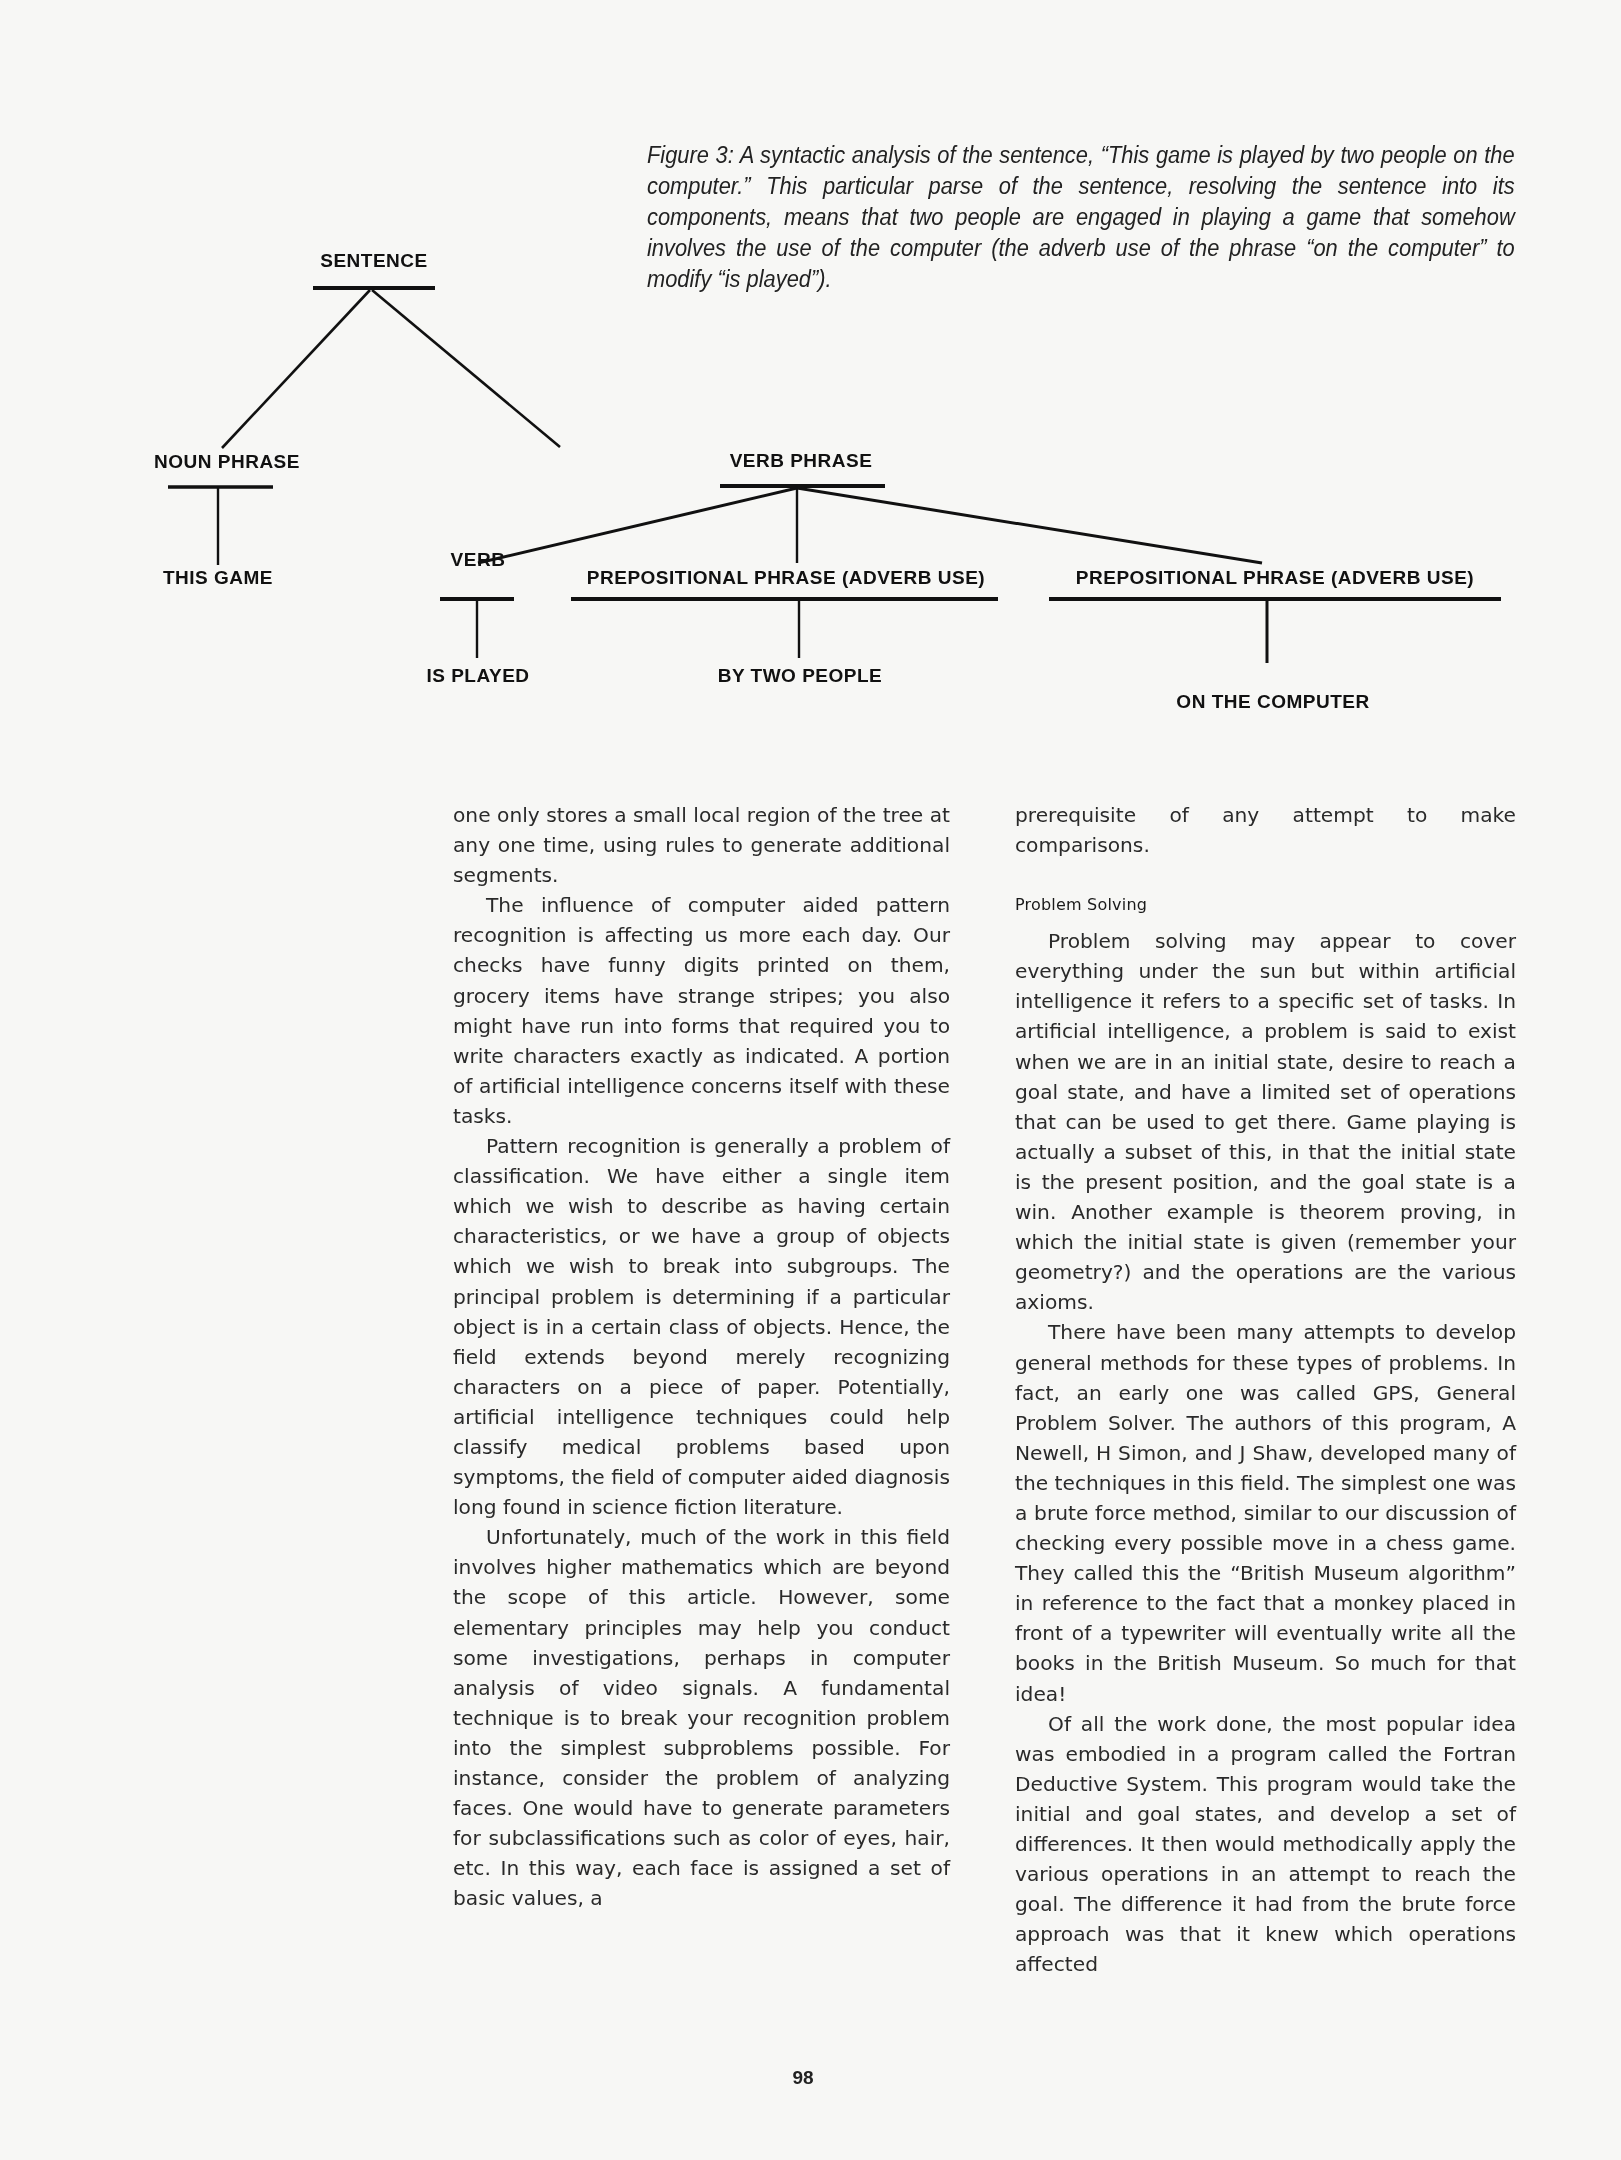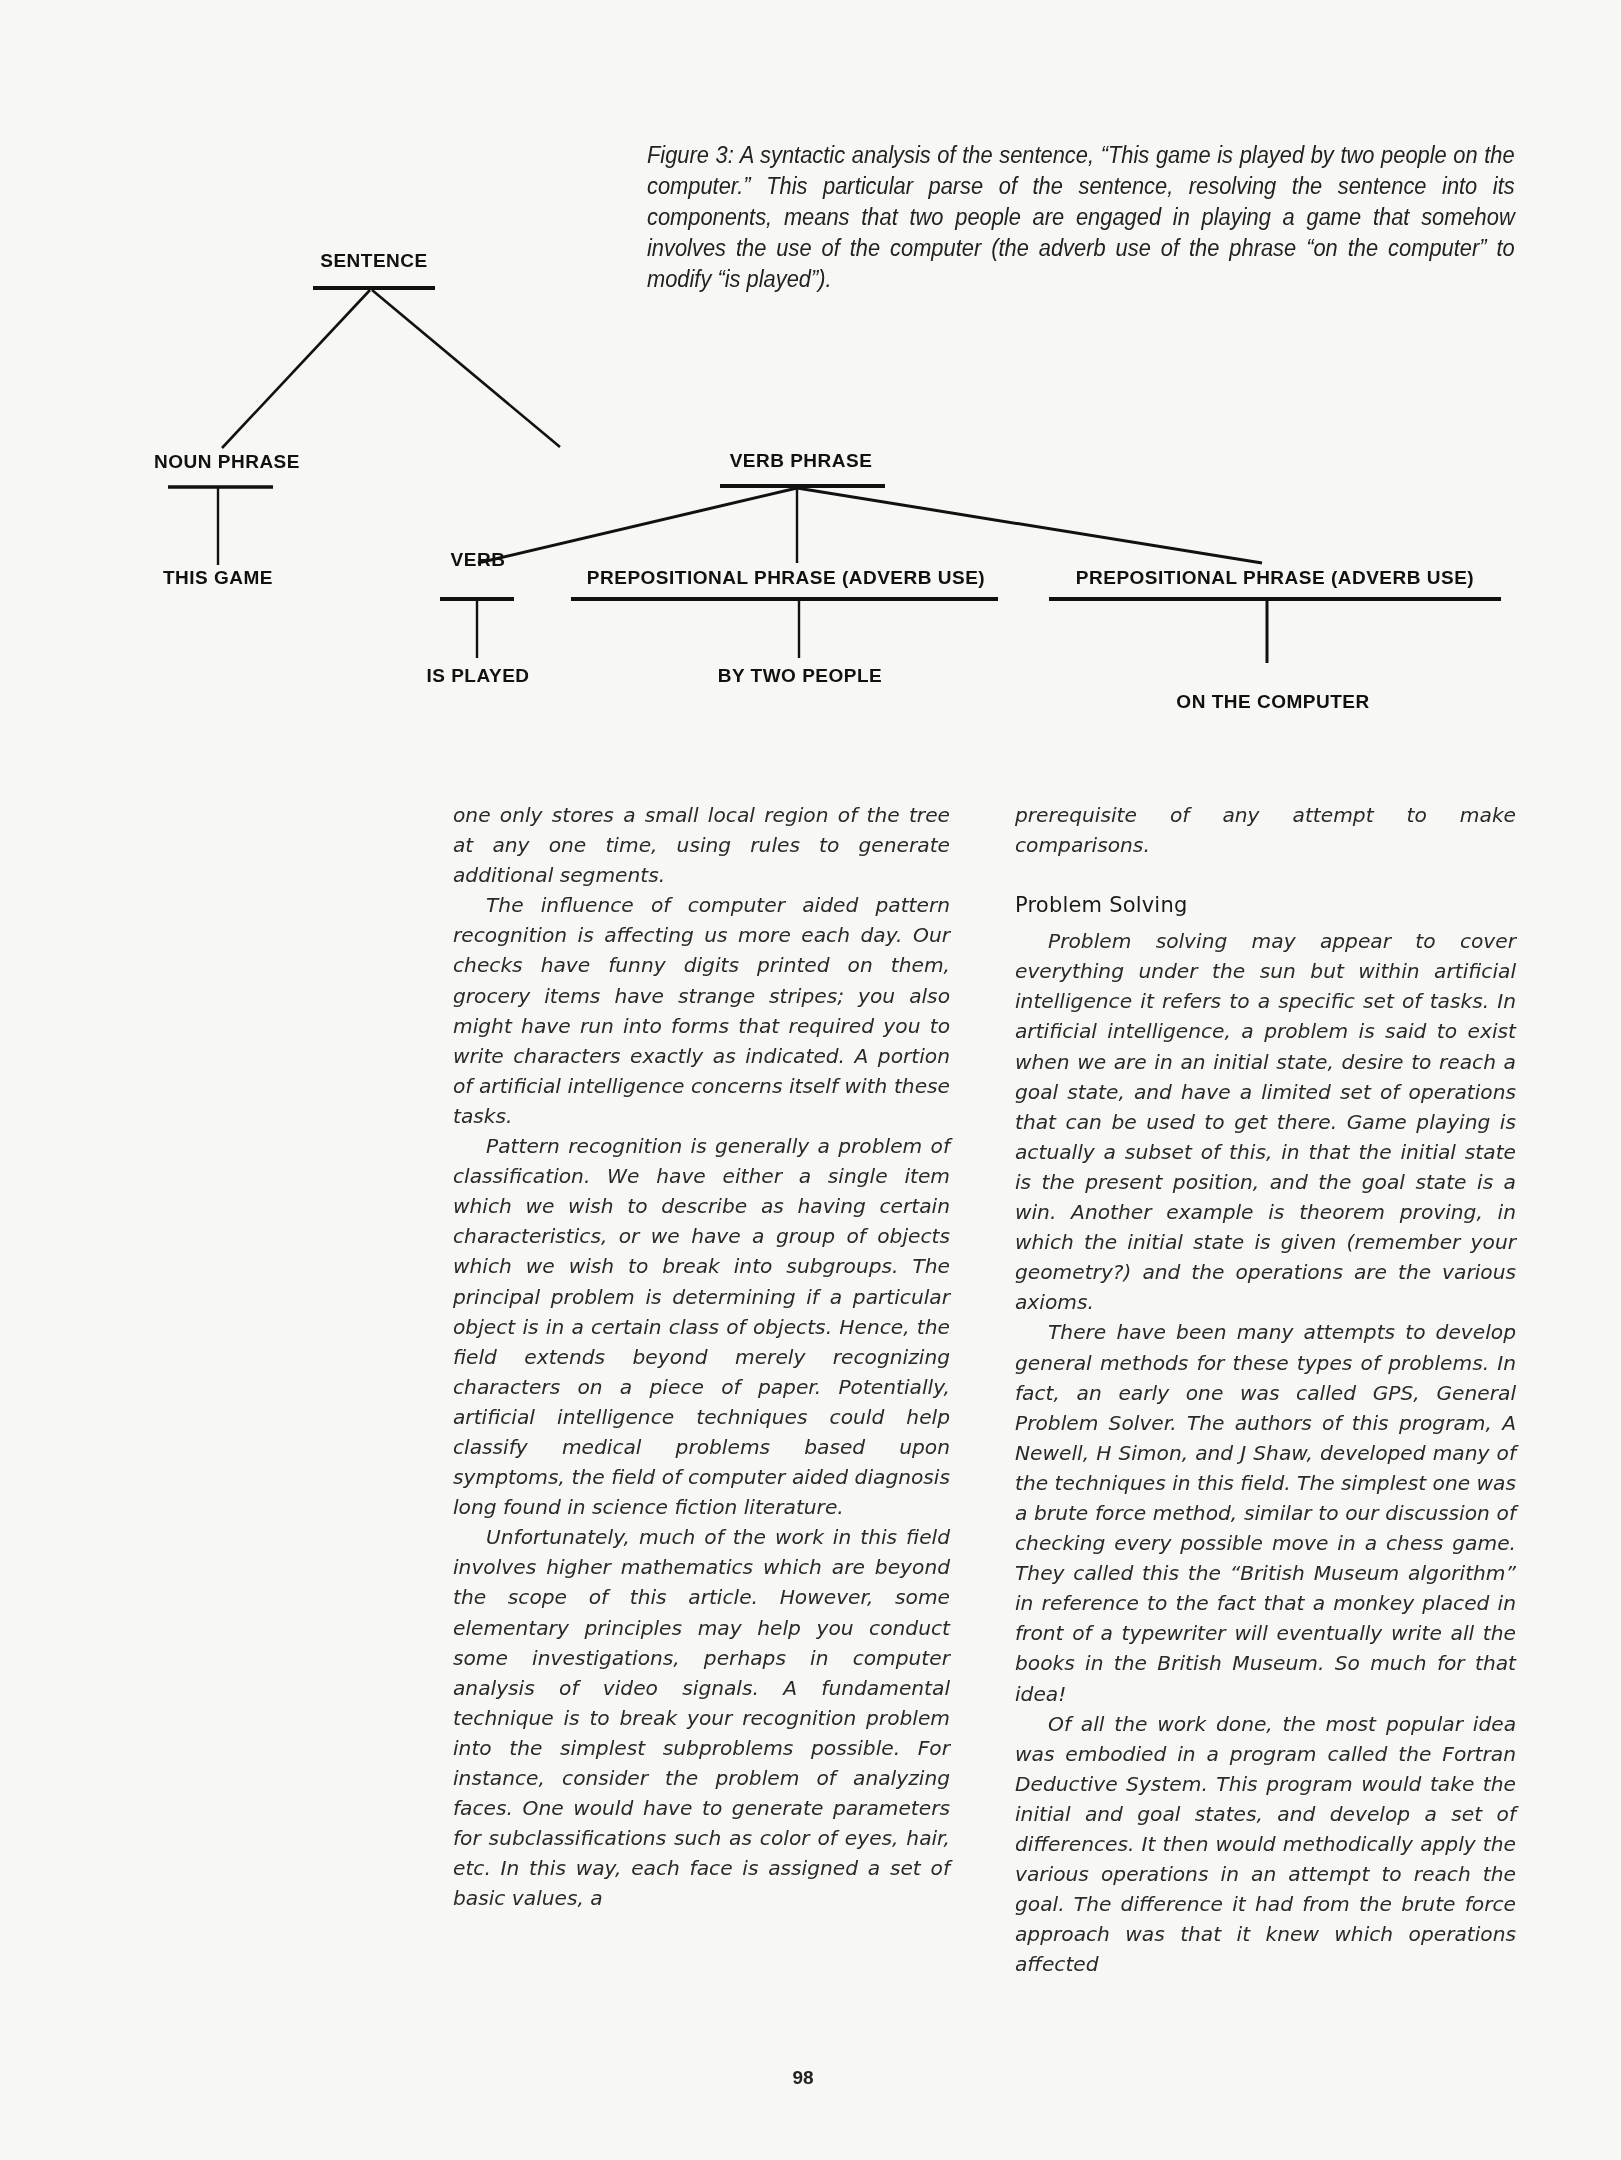--- a/index.html
+++ b/index.html
@@ -10,7 +10,7 @@
   .col { position:absolute; top:800px; width:497px; font-family:"DejaVu Sans", sans-serif; font-size:20.2px; line-height:30.1px; color:#2a2a2a; }
   .col.left { left:453px; }
   .col.right { left:1015px; width:501px; }
-  .col p { margin:0; text-align:justify; text-indent:33px; hyphens:manual;font-style:italic; }
+  .col p { margin:0; text-align:justify; text-indent:33px; hyphens:manual; }
   .col p.noindent { text-indent:0; }
   .col h3 { margin:30px 0 6px 0; font-family:"DejaVu Sans", sans-serif; font-weight:normal; font-size:21px; line-height:30px; color:#1a1a1a; letter-spacing:0.2px; }
   .pagenum { position:absolute; left:803px; top:2067px; transform:translateX(-50%); font-family:"Liberation Sans", sans-serif; font-weight:bold; font-size:19px; color:#222; }

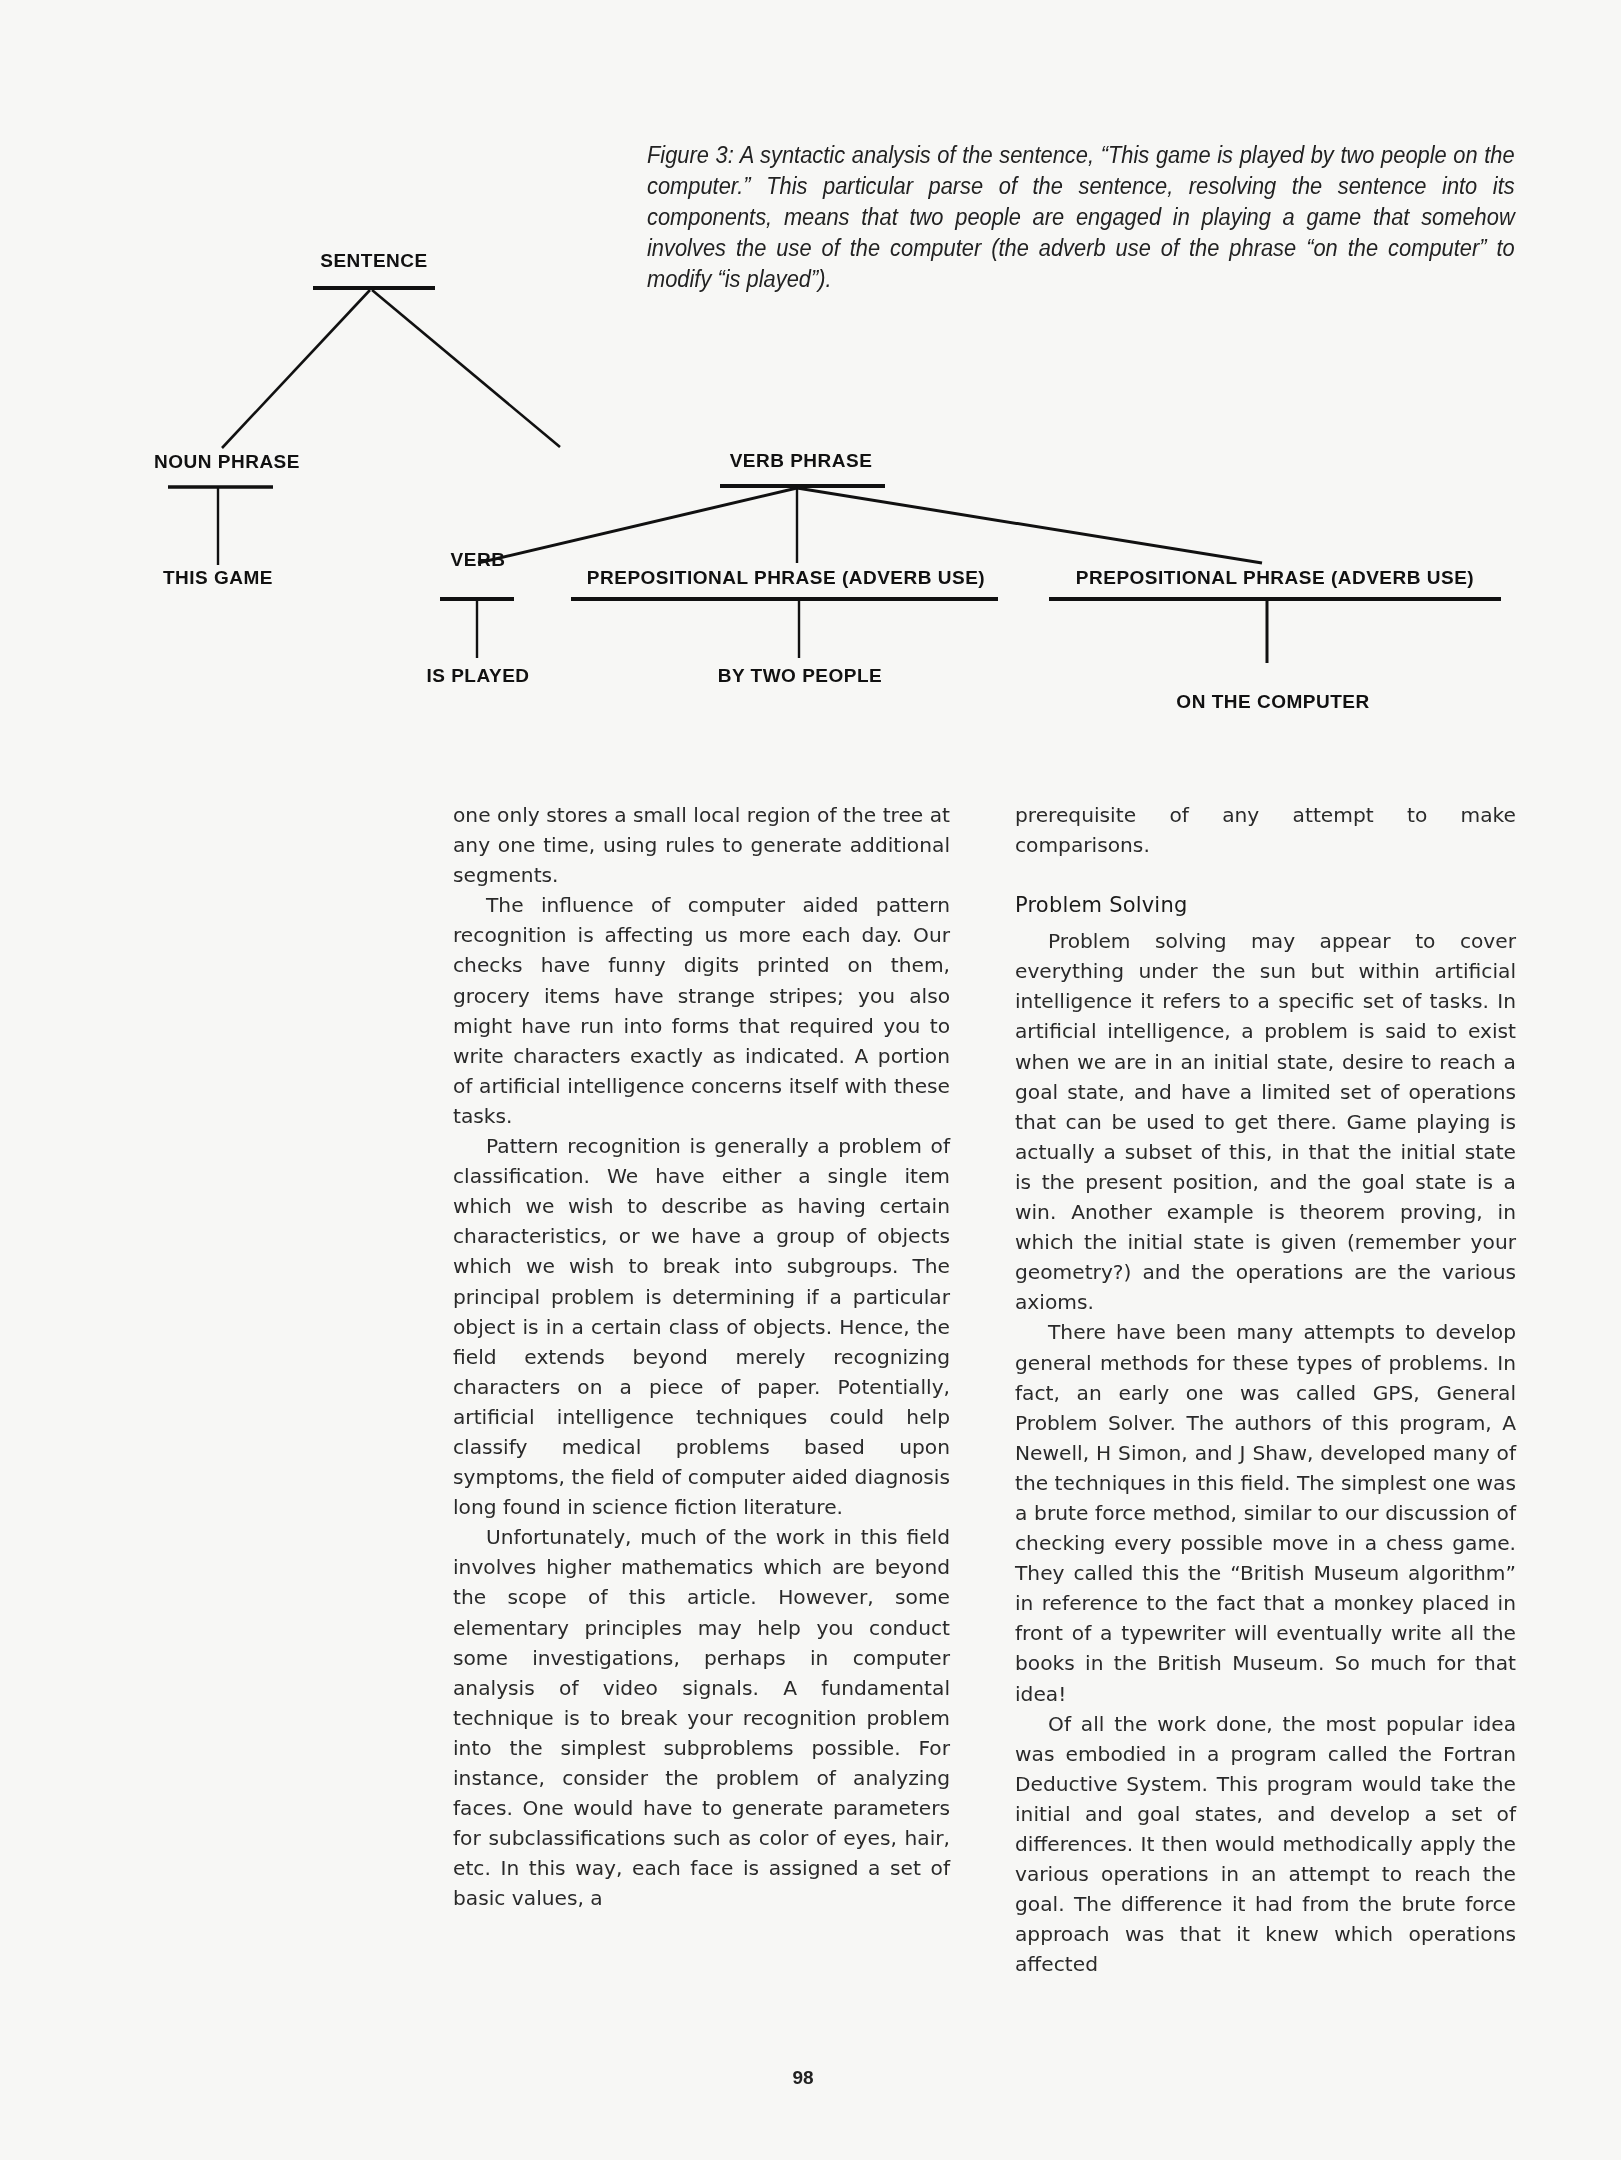--- a/index.html
+++ b/index.html
@@ -12,7 +12,7 @@
   .col.right { left:1015px; width:501px; }
   .col p { margin:0; text-align:justify; text-indent:33px; hyphens:manual; }
   .col p.noindent { text-indent:0; }
-  .col h3 { margin:30px 0 6px 0; font-family:"DejaVu Sans", sans-serif; font-weight:normal; font-size:21px; line-height:30px; color:#1a1a1a; letter-spacing:0.2px; }
+  .col h3 { margin:30px 0 6px 0; font-family:"DejaVu Sans", sans-serif; font-weight:normal; font-size:16px; line-height:30px; color:#1a1a1a; letter-spacing:0.2px; }
   .pagenum { position:absolute; left:803px; top:2067px; transform:translateX(-50%); font-family:"Liberation Sans", sans-serif; font-weight:bold; font-size:19px; color:#222; }
 </style>
 </head>

